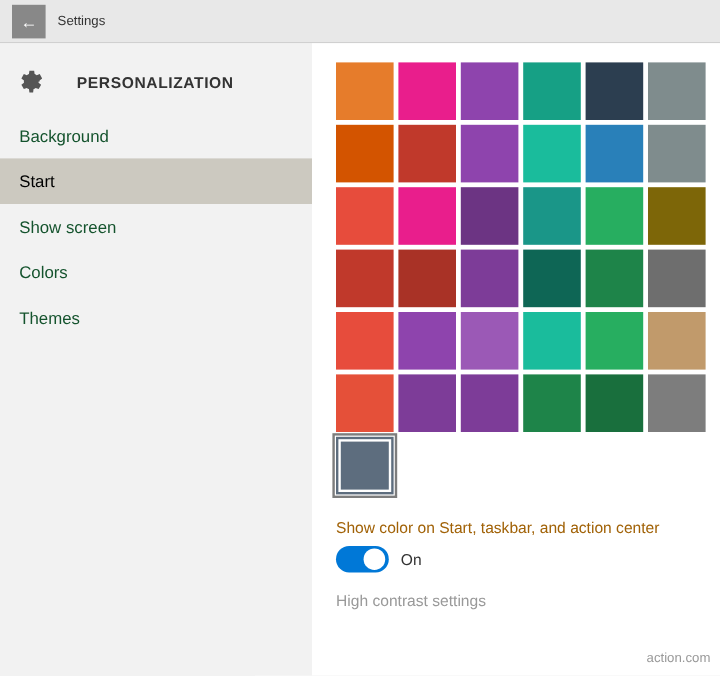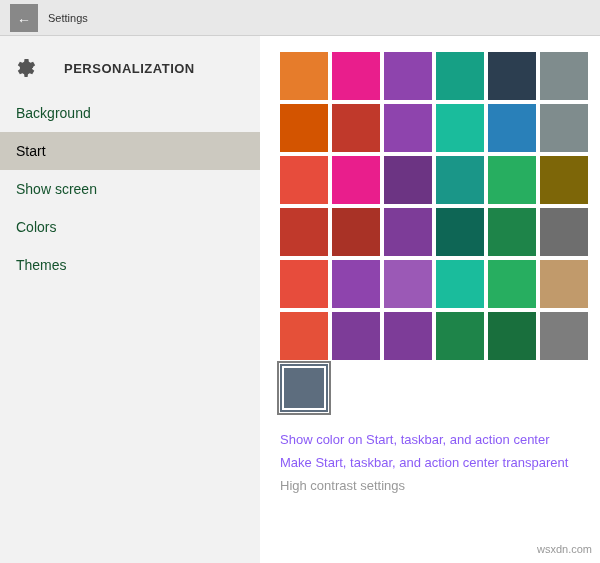--- a/index.html
+++ b/index.html
@@ -114,7 +114,7 @@
     
     .setting-label {
       font-size: 13px;
-      color: #8b5cf6;
+      color: #a16207;
       margin-bottom: 8px;
     }
     .toggle-row {

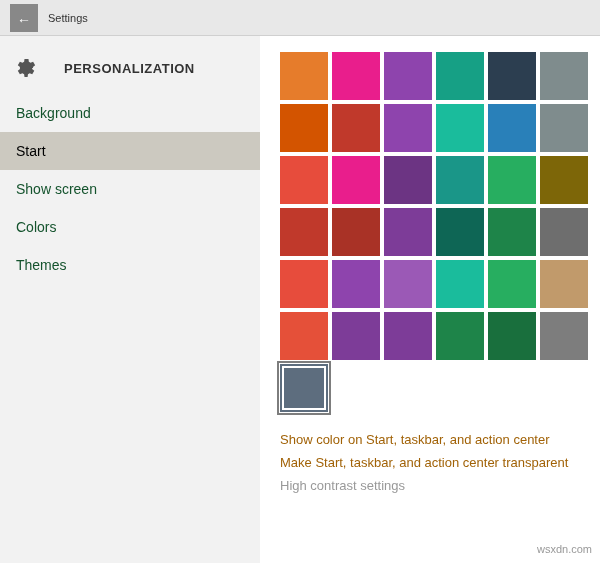--- a/index.html
+++ b/index.html
@@ -241,6 +241,12 @@
       </div>
 
     <div class="setting-label">Show color on Start, taskbar, and action center</div>
+    <div class="toggle-row">
+      <div class="toggle on">
+        <div class="toggle-knob"></div>
+      </div>
+      <span class="toggle-state-label">On</span>
+    </div>
 
     <div class="setting-label">Make Start, taskbar, and action center transparent</div>
 

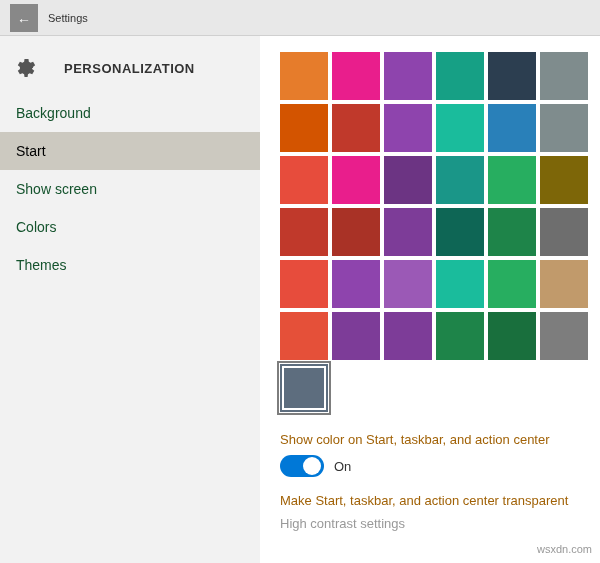--- a/index.html
+++ b/index.html
@@ -248,7 +248,6 @@
       <span class="toggle-state-label">On</span>
     </div>
 
-    <div class="setting-label">Make Start, taskbar, and action center transparent</div>
 
     <div class="high-contrast-link">High contrast settings</div>
 

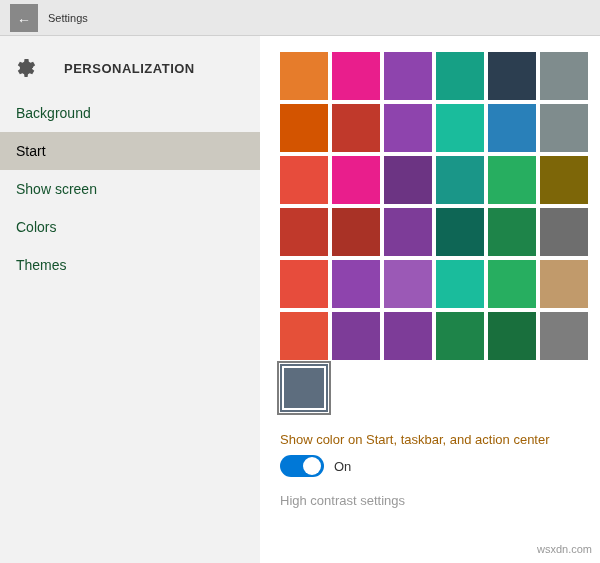--- a/index.html
+++ b/index.html
@@ -254,6 +254,6 @@
   </div>
 </div>
 
-<div class="watermark">wsxdn.com</div>
+<div class="watermark">action.com</div>
 
 </body></html>

